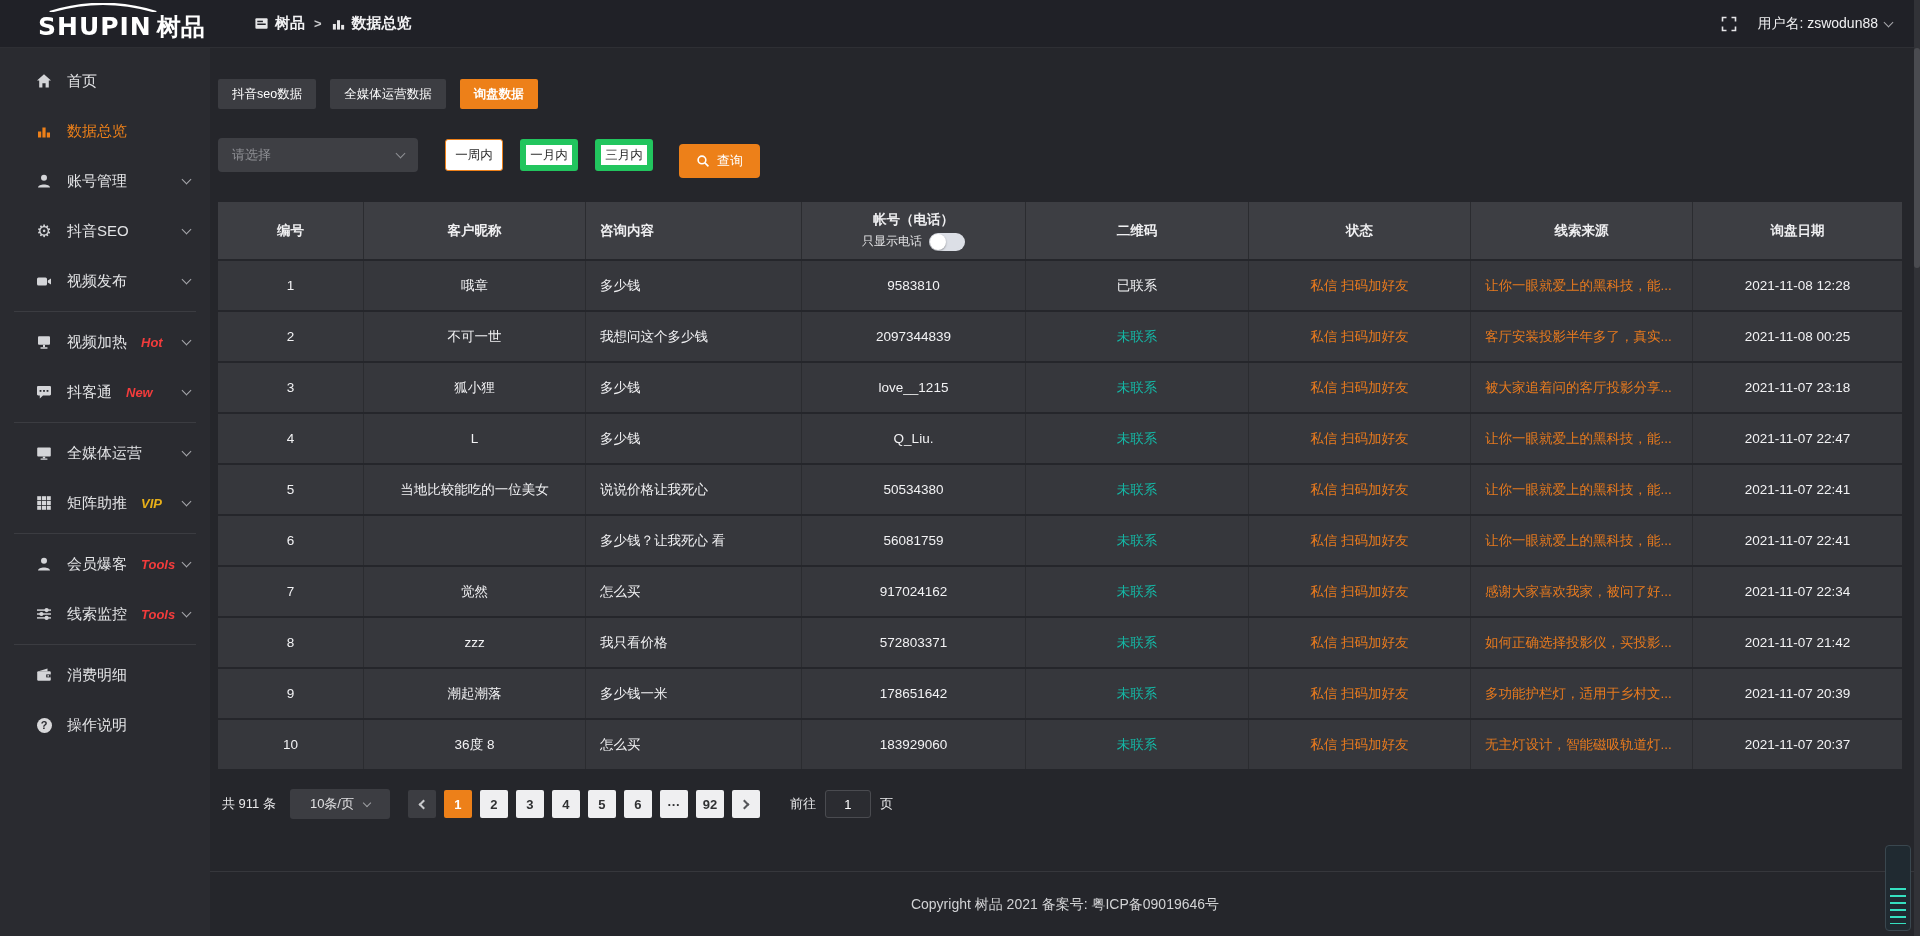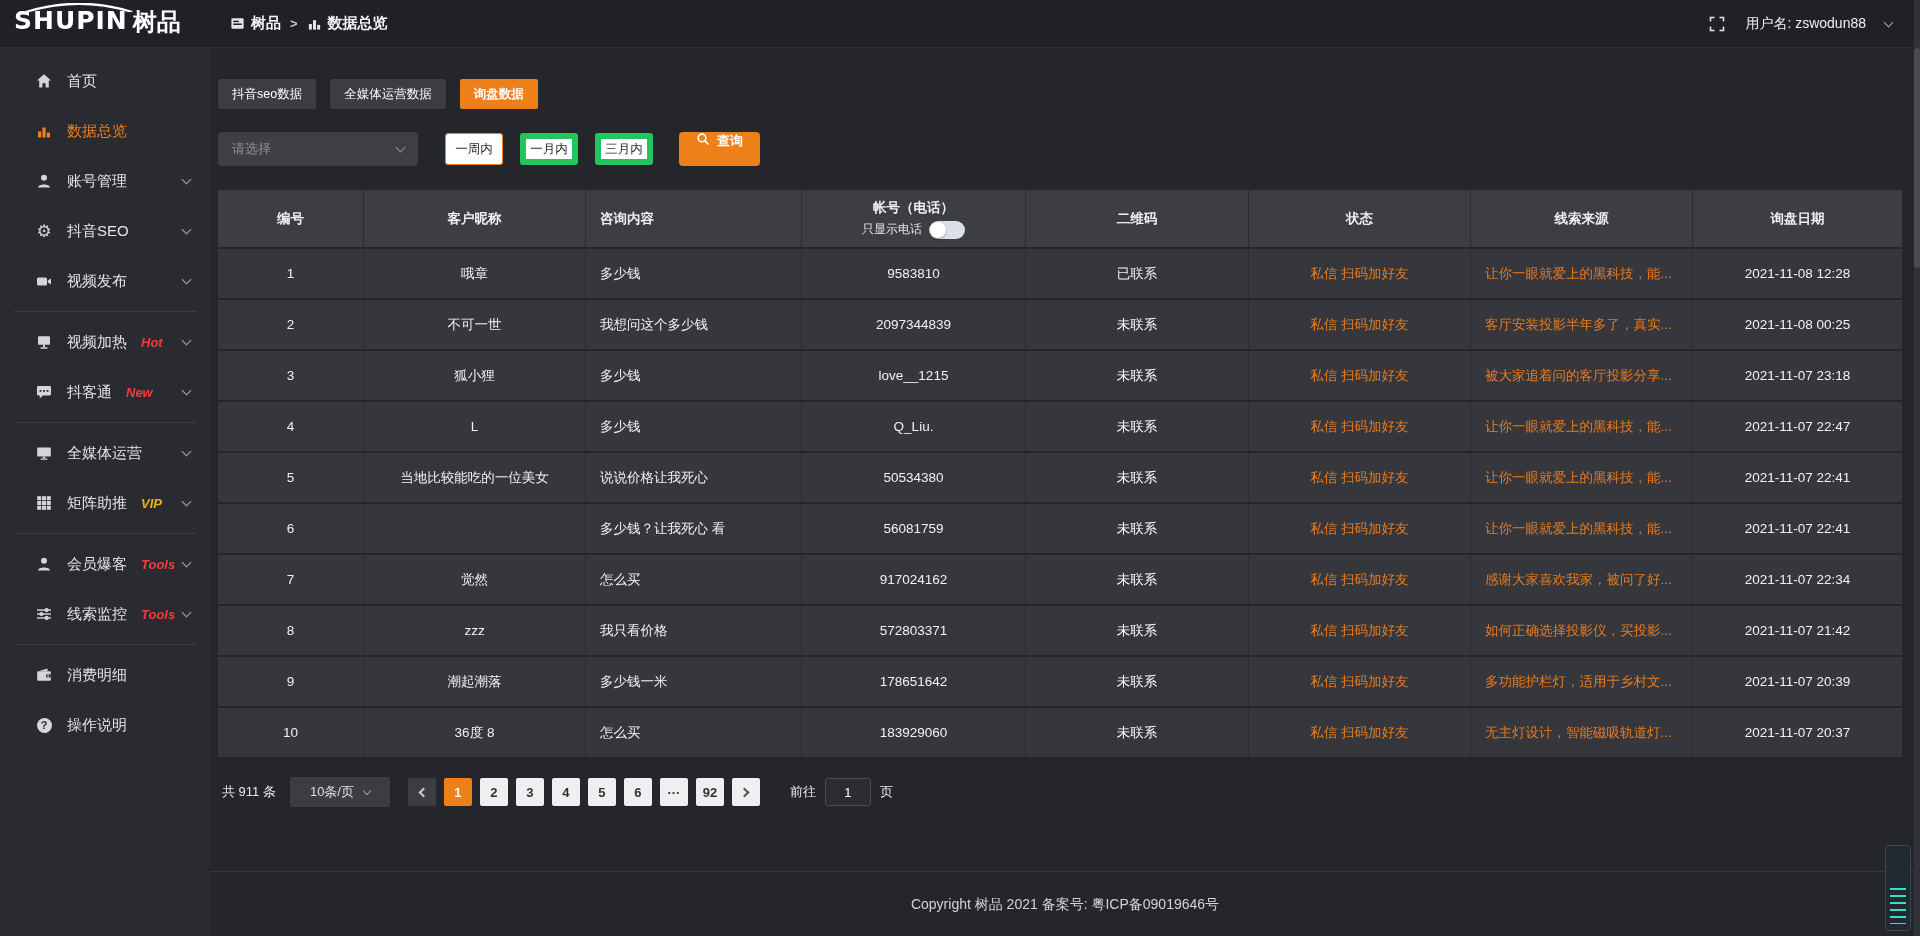--- a/index.html
+++ b/index.html
@@ -14,7 +14,7 @@
 
 .topbar { position:absolute; left:0; top:0; width:1920px; height:48px;
   background:#202127; border-bottom:1px solid #2E2F34; display:flex; align-items:center; z-index:3; }
-.logo { width:210px; height:48px; display:flex; align-items:flex-start; padding-left:14px; position:relative; flex:none; }
+.logo { width:210px; height:48px; display:flex; align-items:center; padding-left:14px; position:relative; flex:none;margin-left:24px; }
 .logo-arc { position:absolute; top:3px; left:16px; width:126px; height:9px; }
 .logo-en { font-size:25px; font-weight:800; letter-spacing:1px; font-family:"DejaVu Sans",sans-serif; margin-top:6px; }
 .logo-cn { font-size:24px; font-weight:800; margin-left:5px; margin-top:6px; }

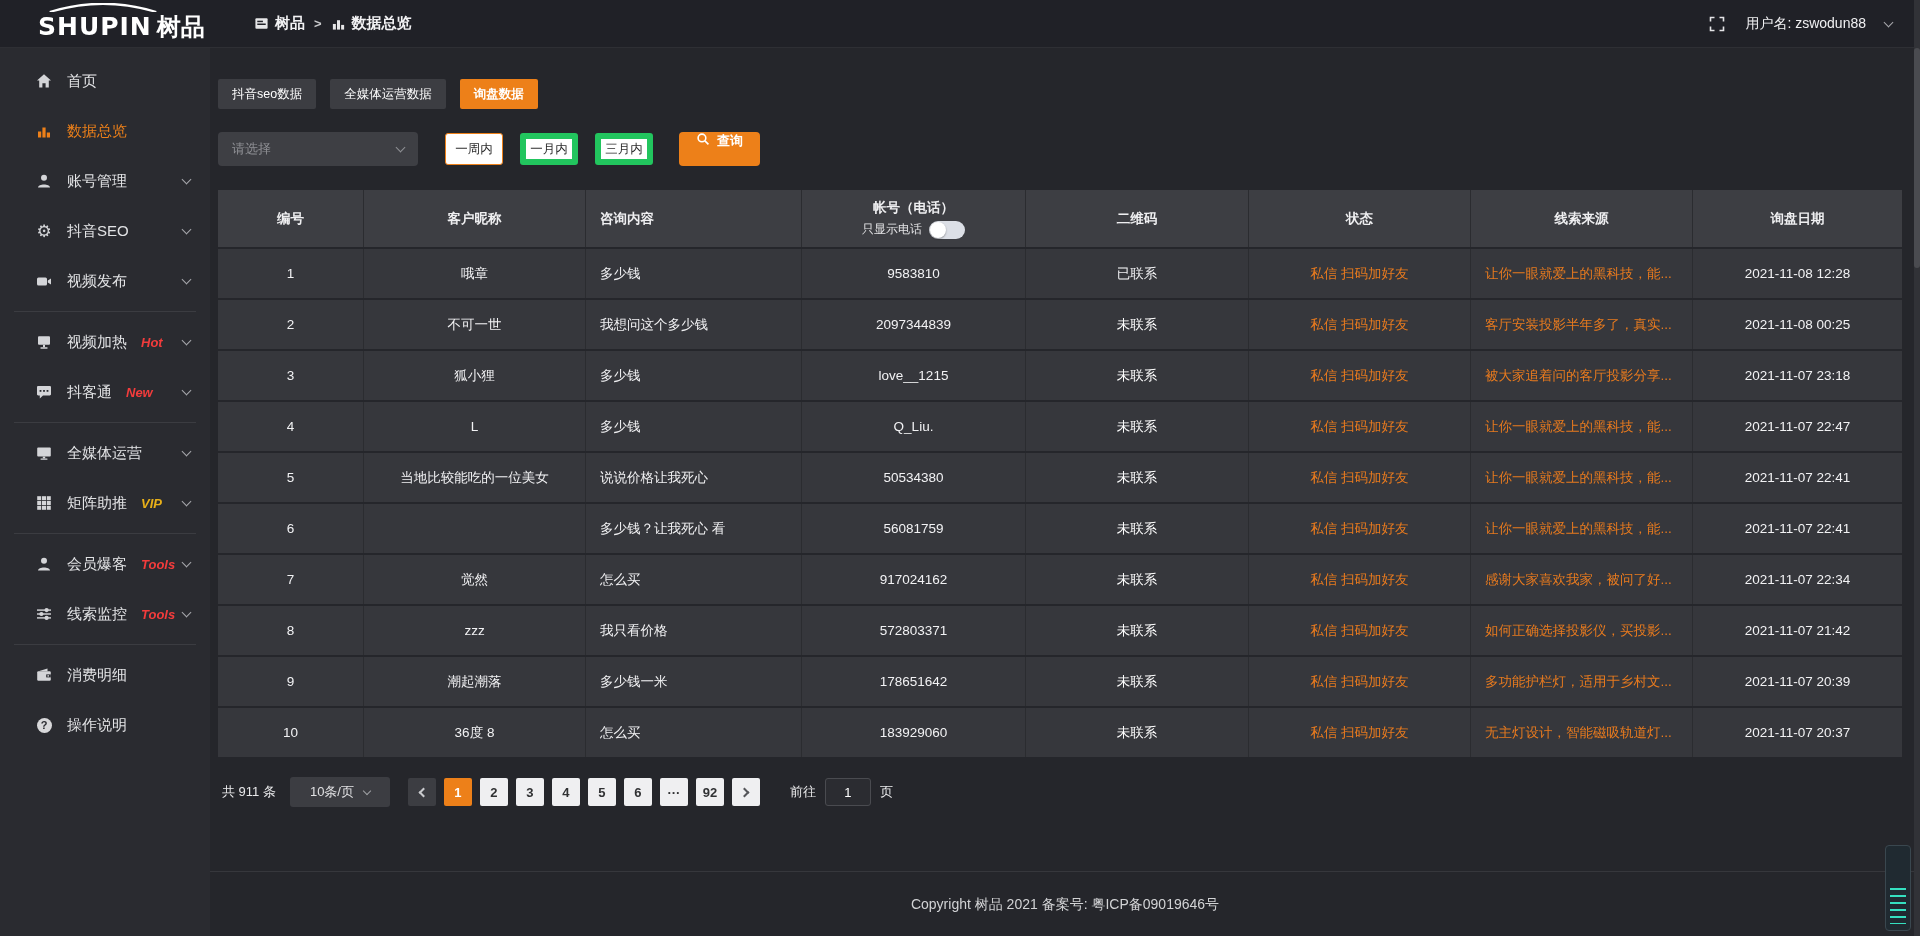--- a/index.html
+++ b/index.html
@@ -24,7 +24,7 @@
 .crumb-sep { font-size:13px; color:#C9CACD; font-weight:bold; }
 .tb-right { margin-left:auto; display:flex; align-items:center; gap:20px; padding-right:28px; }
 .fs-ico { width:16px; height:16px; color:#E4E4E6; cursor:pointer; }
-.user { display:flex; align-items:center; gap:19px; font-size:14px; color:#F0F0F2; cursor:pointer; }
+.user { display:flex; align-items:center; gap:7px; font-size:14px; color:#F0F0F2; cursor:pointer; }
 
 
 .sidebar { position:absolute; left:0; top:48px; width:210px; height:888px; background:#2A2B30; padding-top:8px; z-index:2; }

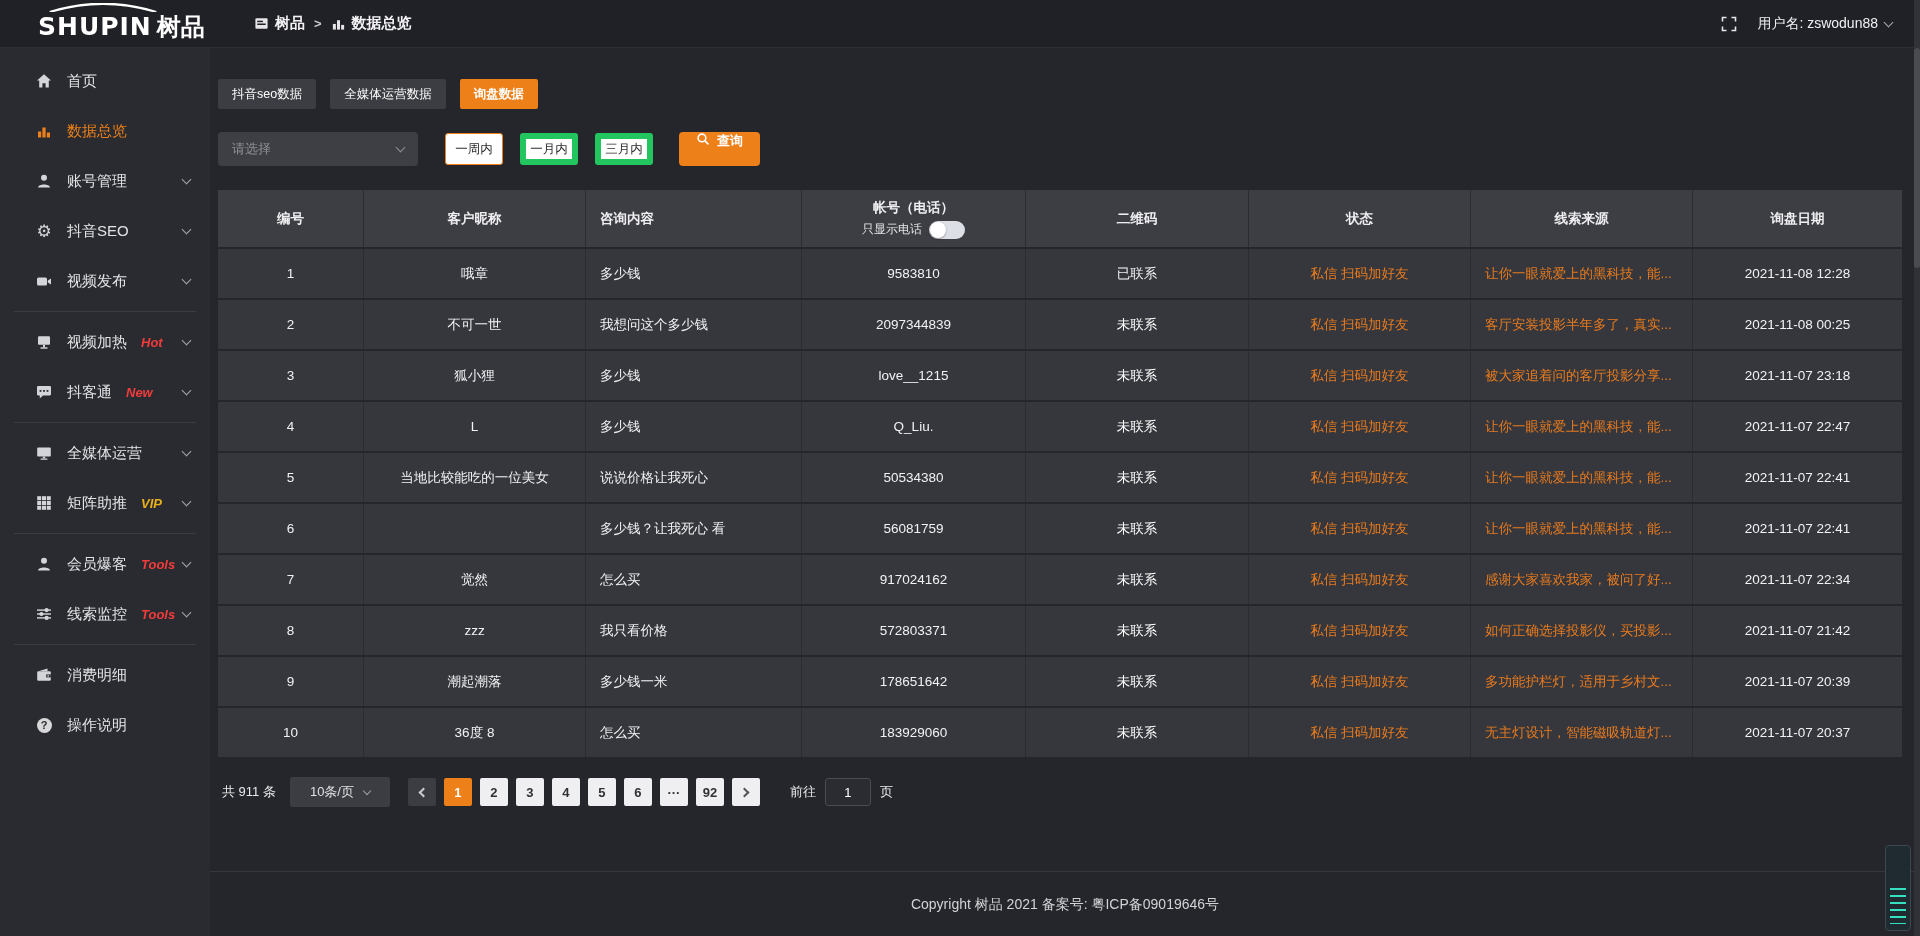--- a/index.html
+++ b/index.html
@@ -65,7 +65,7 @@
   border:6px solid #22c55e; cursor:pointer; }
 .p-btn.active { border:1.5px solid #ED8019; }
 .search-btn { margin-left:26px; height:34px; padding:0 17px; background:#ED8019; border-radius:4px;
-  display:flex; gap:7px; font-size:13px; font-weight:bold; color:#fff; cursor:pointer; }
+  display:flex; align-items:center; gap:7px; font-size:13px; font-weight:normal; color:#fff; cursor:pointer;margin-top:12px; }
 .search-ico { width:14px; height:14px; color:#fff; }
 
 

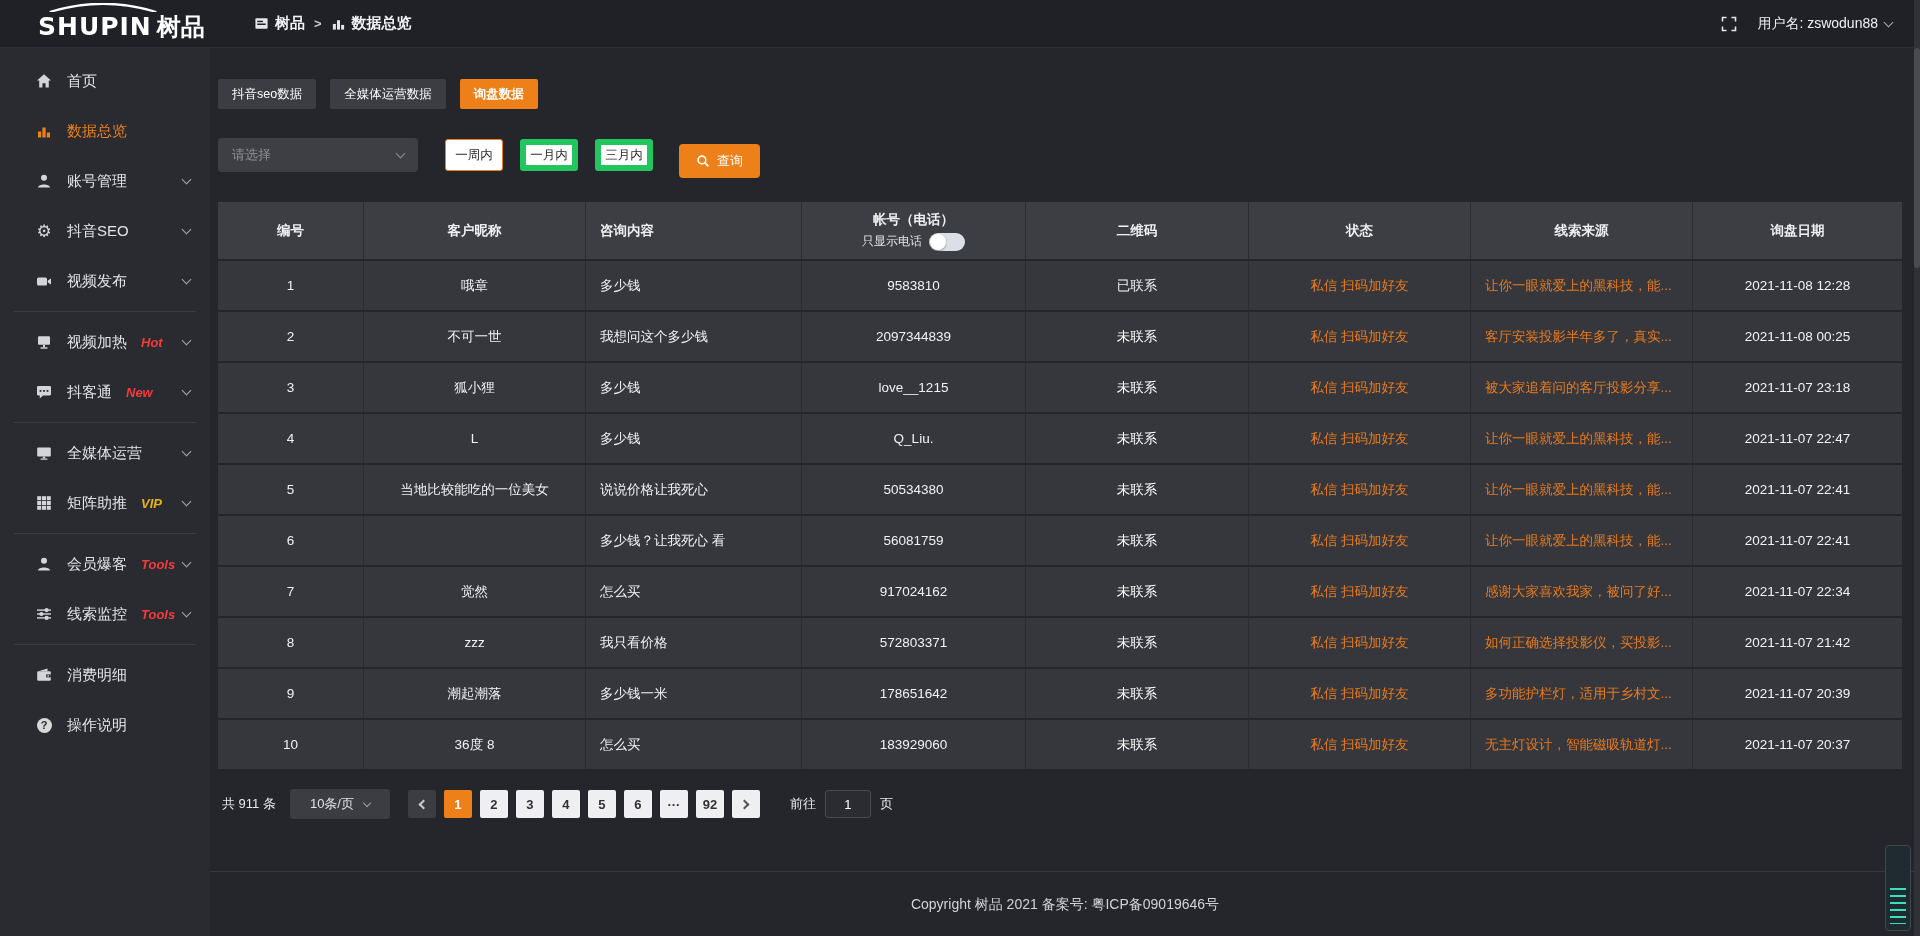--- a/index.html
+++ b/index.html
@@ -84,7 +84,7 @@
 .td { height:49px; display:flex; align-items:center; justify-content:center; font-size:13.5px;
   color:#F2F2F4; border-right:1px solid #2B2C30; overflow:hidden; white-space:nowrap; }
 .c-content, .c-source { justify-content:flex-start; padding:0 14px; }
-.c-status { color:#ffffff; }
+.c-status { color:#14b8a6; }
 .c-status.done { color:#F2F2F4; }
 .c-qr, .c-source { color:#E87A1E; cursor:pointer; }
 

